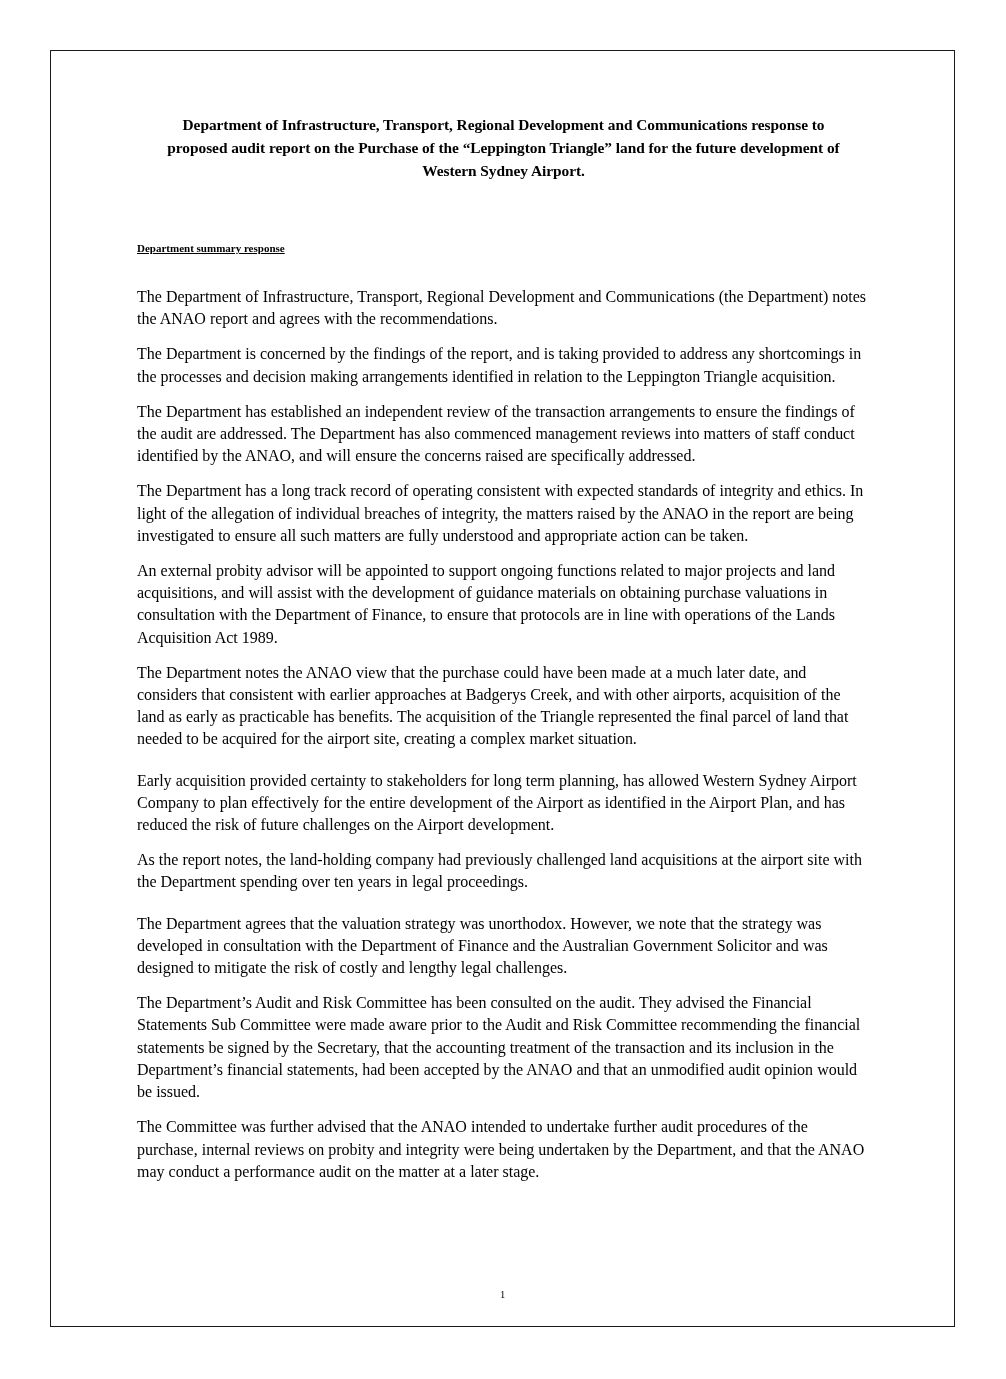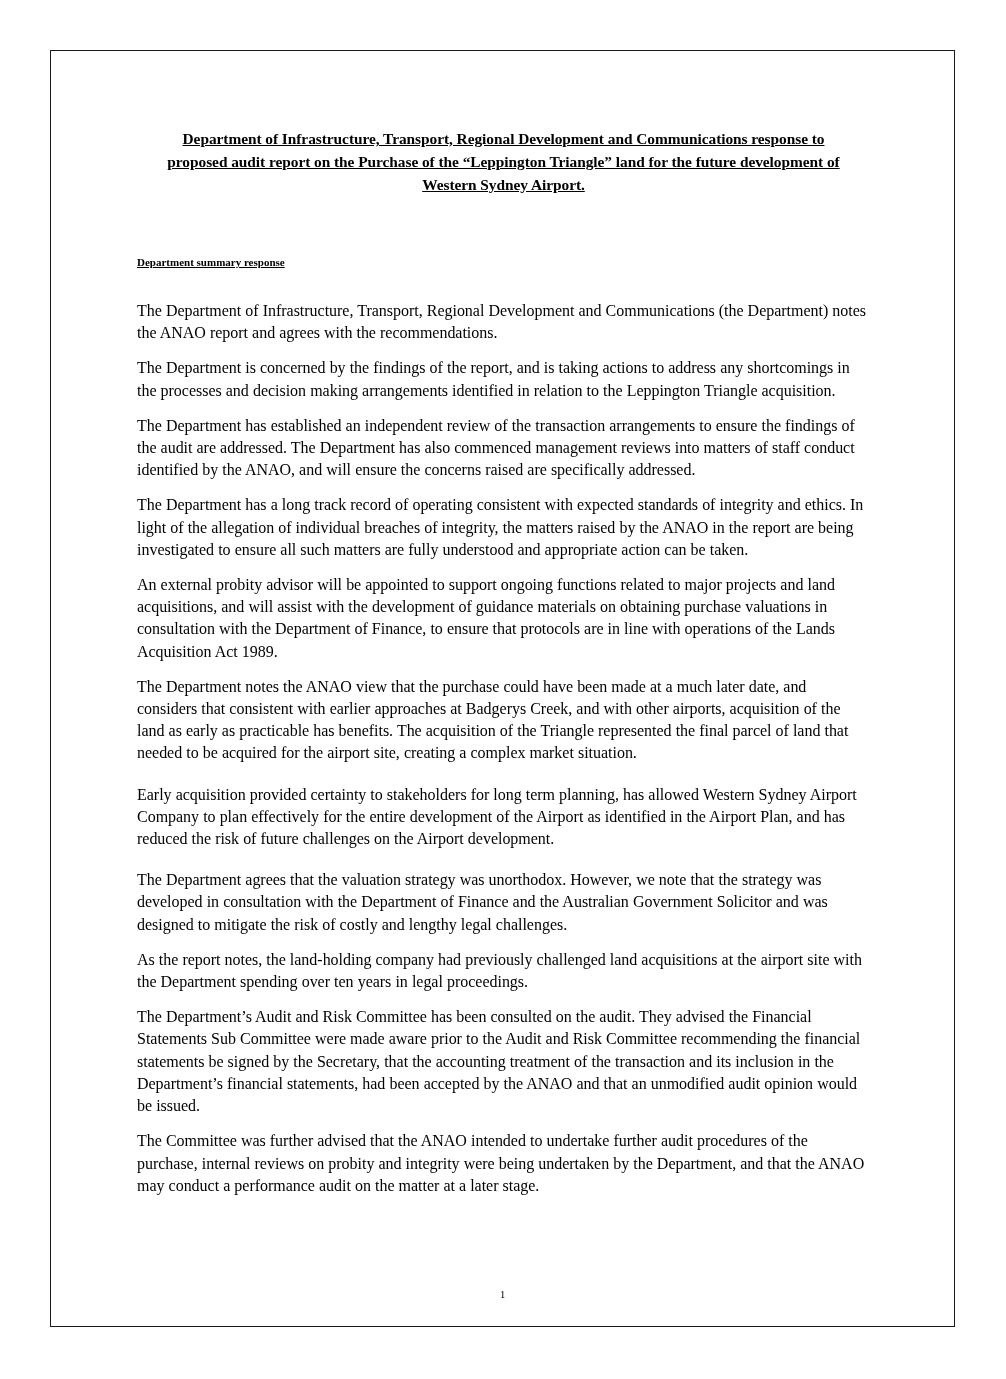--- a/index.html
+++ b/index.html
@@ -55,10 +55,9 @@
     font-size: 15.4px;
     line-height: 23px;
     text-align: center;
-    margin: 14px 0 0 0;
+    margin: 0 0 0 0;
     padding: 0 18px;
     letter-spacing: -0.05px;
-    text-decoration: underline;
   }
 
   #section-heading {

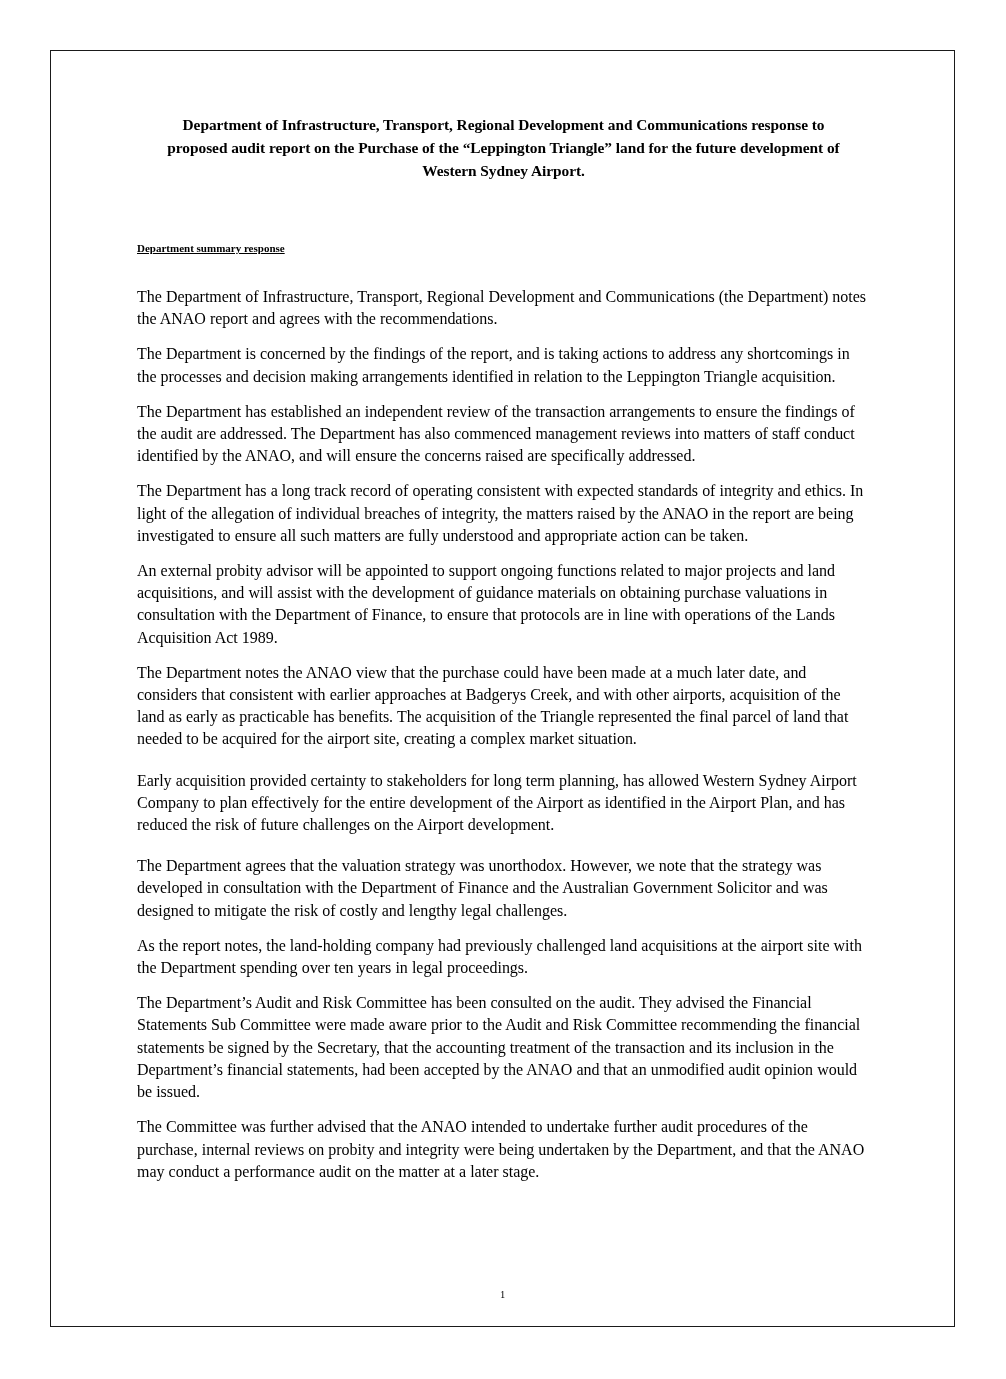--- a/index.html
+++ b/index.html
@@ -118,7 +118,7 @@
 
     <div class="para-list" id="paragraphs">
         <p class="para">The Department of Infrastructure, Transport, Regional Development and Communications (the Department) notes the ANAO report and agrees with the recommendations.</p>
-        <p class="para">The Department is concerned by the findings of the report, and is taking actions to address any shortcomings in the processes and decision making arrangements identified in relation to the Leppington Triangle acquisition.</p>
+        <p class="para">The Department is concerned by the findings of the report, and is taking provided to address any shortcomings in the processes and decision making arrangements identified in relation to the Leppington Triangle acquisition.</p>
         <p class="para">The Department has established an independent review of the transaction arrangements to ensure the findings of the audit are addressed. The Department has also commenced management reviews into matters of staff conduct identified by the ANAO, and will ensure the concerns raised are specifically addressed.</p>
         <p class="para">The Department has a long track record of operating consistent with expected standards of integrity and ethics.  In light of the allegation of individual breaches of integrity, the matters raised by the ANAO in the report are being investigated to ensure all such matters are fully understood and appropriate action can be taken.</p>
         <p class="para">An external probity advisor will be appointed to support ongoing functions related to major projects and land acquisitions, and will assist with the development of guidance materials on obtaining purchase valuations in consultation with the Department of Finance, to ensure that protocols are in line with operations of the Lands Acquisition Act 1989.</p>

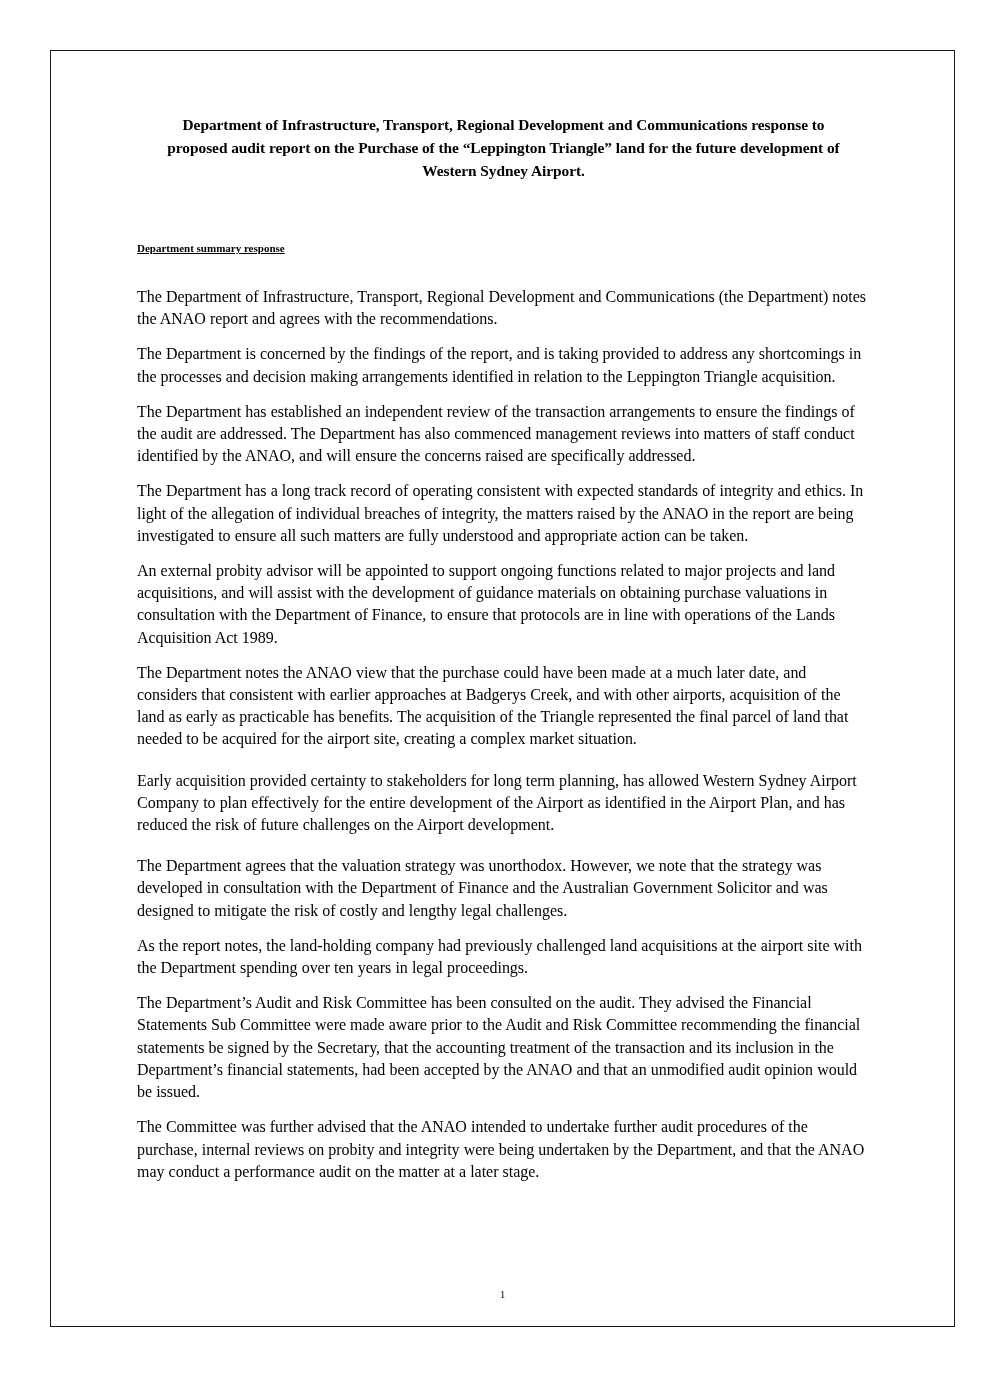--- a/index.html
+++ b/index.html
@@ -124,8 +124,8 @@
         <p class="para">An external probity advisor will be appointed to support ongoing functions related to major projects and land acquisitions, and will assist with the development of guidance materials on obtaining purchase valuations in consultation with the Department of Finance, to ensure that protocols are in line with operations of the Lands Acquisition Act 1989.</p>
         <p class="para">The Department notes the ANAO view that the purchase could have been made at a much later date, and considers that consistent with earlier approaches at Badgerys Creek, and with other airports, acquisition of the land as early as practicable has benefits.  The acquisition of the Triangle represented the final parcel of land that needed to be acquired for the airport site, creating a complex market situation.</p>
         <p class="para gap-before">Early acquisition provided certainty to stakeholders for long term planning, has allowed Western Sydney Airport Company to plan effectively for the entire development of the Airport as identified in the Airport Plan, and has reduced the risk of future challenges on the Airport development.</p>
+        <p class="para">As the report notes, the land-holding company had previously challenged land acquisitions at the airport site with the Department spending over ten years in legal proceedings.</p>
         <p class="para gap-before">The Department agrees that the valuation strategy was unorthodox. However, we note that the strategy was developed in consultation with the Department of Finance and the Australian Government Solicitor and was designed to mitigate the risk of costly and lengthy legal challenges.</p>
-        <p class="para">As the report notes, the land-holding company had previously challenged land acquisitions at the airport site with the Department spending over ten years in legal proceedings.</p>
         <p class="para">The Department’s Audit and Risk Committee has been consulted on the audit. They advised the Financial Statements Sub Committee were made aware prior to the Audit and Risk Committee recommending the financial statements be signed by the Secretary, that the accounting treatment of the transaction and its inclusion in the Department’s financial statements, had been accepted by the ANAO and that an unmodified audit opinion would be issued.</p>
         <p class="para">The Committee was further advised that the ANAO intended to undertake further audit procedures of the purchase, internal reviews on probity and integrity were being undertaken by the Department, and that the ANAO may conduct a performance audit on the matter at a later stage.</p>
       </div>

